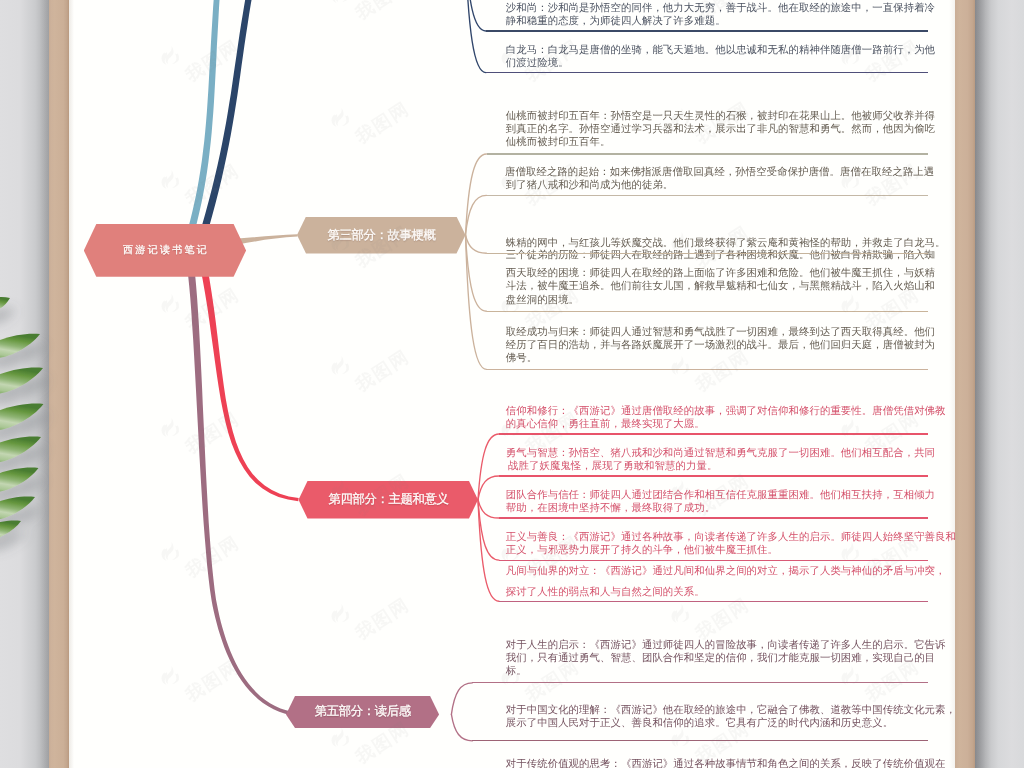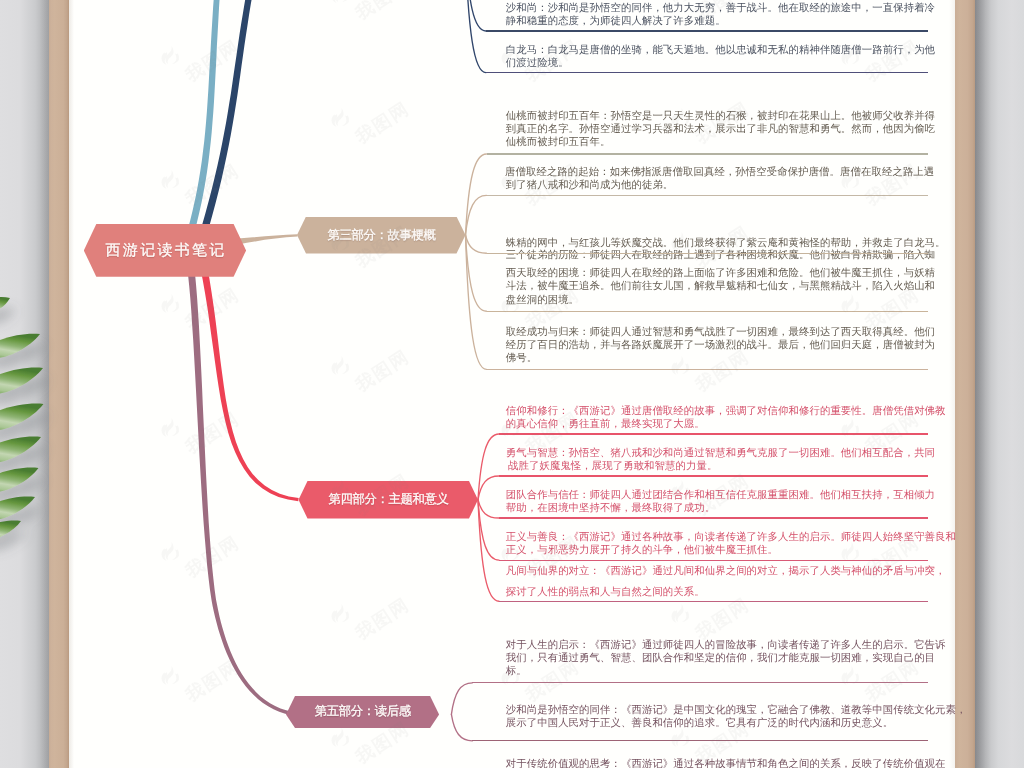--- a/index.html
+++ b/index.html
@@ -27,7 +27,7 @@
       -webkit-text-stroke:0.3px #fffdfb;
       text-shadow:0 1px 1.2px rgba(60,20,20,.26);}
   .sec-label{font-size:12.4px;letter-spacing:-0.4px;padding-left:0.4px;}
-  .root-label{font-size:15px;letter-spacing:2.3px;padding-left:2.3px;}
+  .root-label{font-size:10px;letter-spacing:2.3px;padding-left:2.3px;}
   .txt{position:absolute;white-space:nowrap;font-size:10.4px;letter-spacing:0.08px;
        transform:translateY(-50%);font-weight:400;}
   .rule{position:absolute;height:1.25px;}

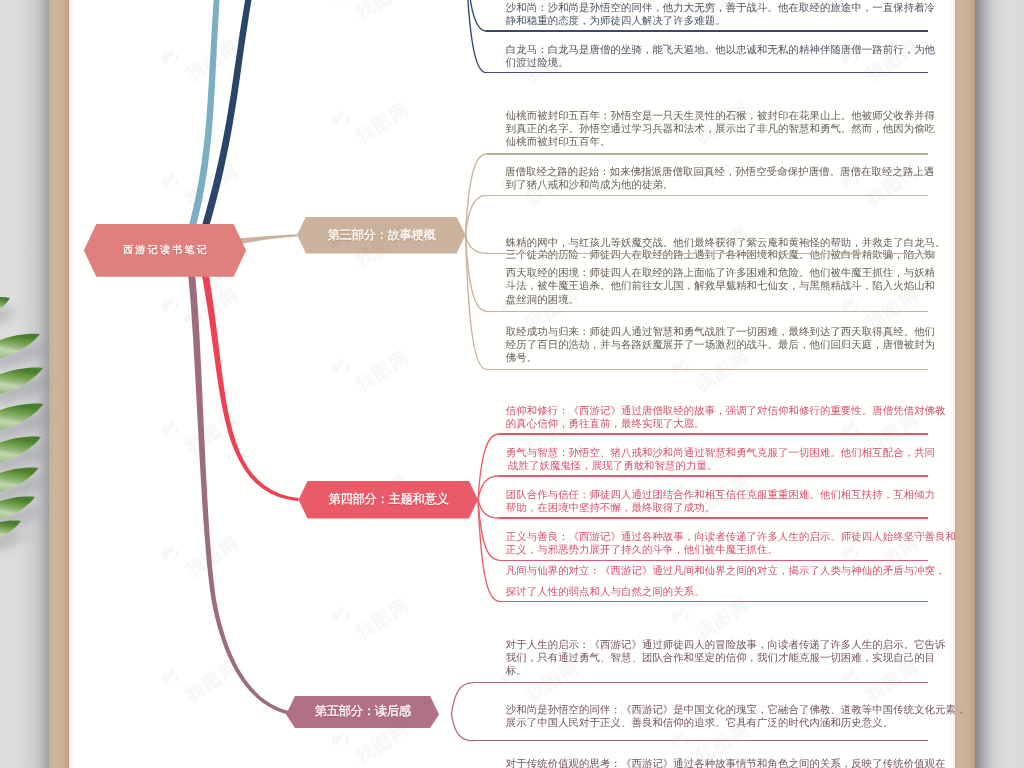--- a/index.html
+++ b/index.html
@@ -192,7 +192,7 @@
     <div class="rule" style="left:472.40px;top:682.20px;width:455.90px;background:#b27086;"></div>
   </div>
   <div>
-    <div class="txt" style="left:505.80px;top:709.80px;color:#74525f;">沙和尚是孙悟空的同伴：《西游记》是中国文化的瑰宝，它融合了佛教、道教等中国传统文化元素，</div>
+    <div class="txt" style="left:505.80px;top:709.80px;color:#74525f;">对于中国文化的理解：《西游记》他在取经的旅途中，它融合了佛教、道教等中国传统文化元素，</div>
     <div class="txt" style="left:505.80px;top:722.90px;color:#74525f;">展示了中国人民对于正义、善良和信仰的追求。它具有广泛的时代内涵和历史意义。</div>
     <div class="rule" style="left:472.40px;top:740.20px;width:455.90px;background:#9d6375;"></div>
   </div>

